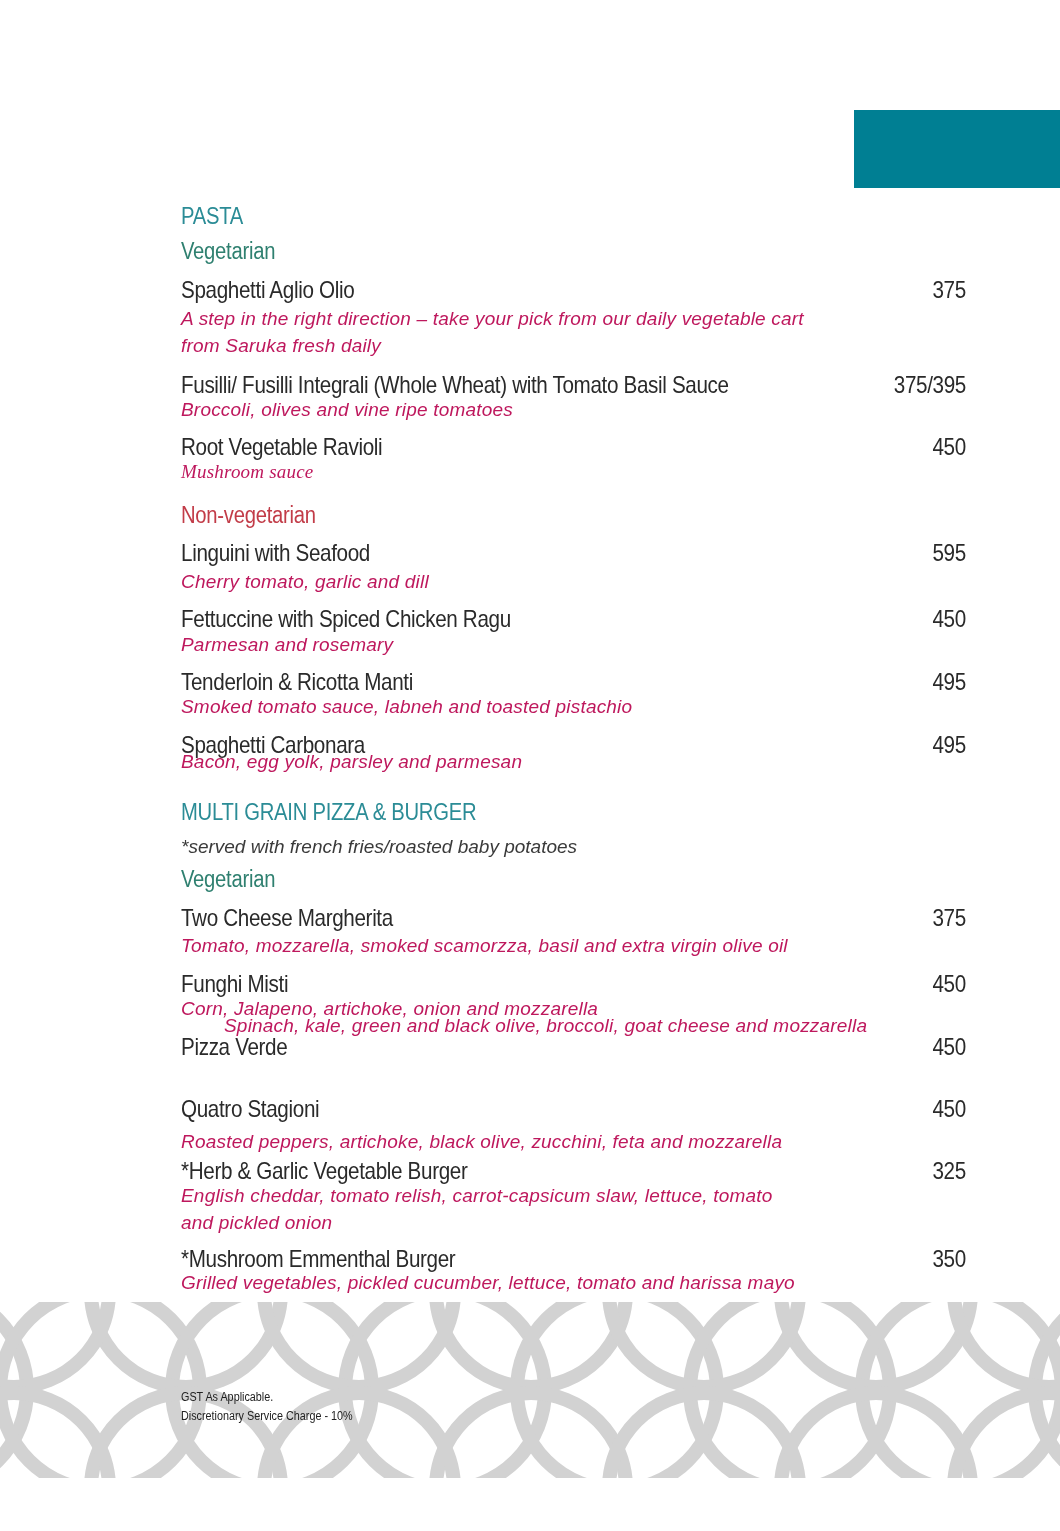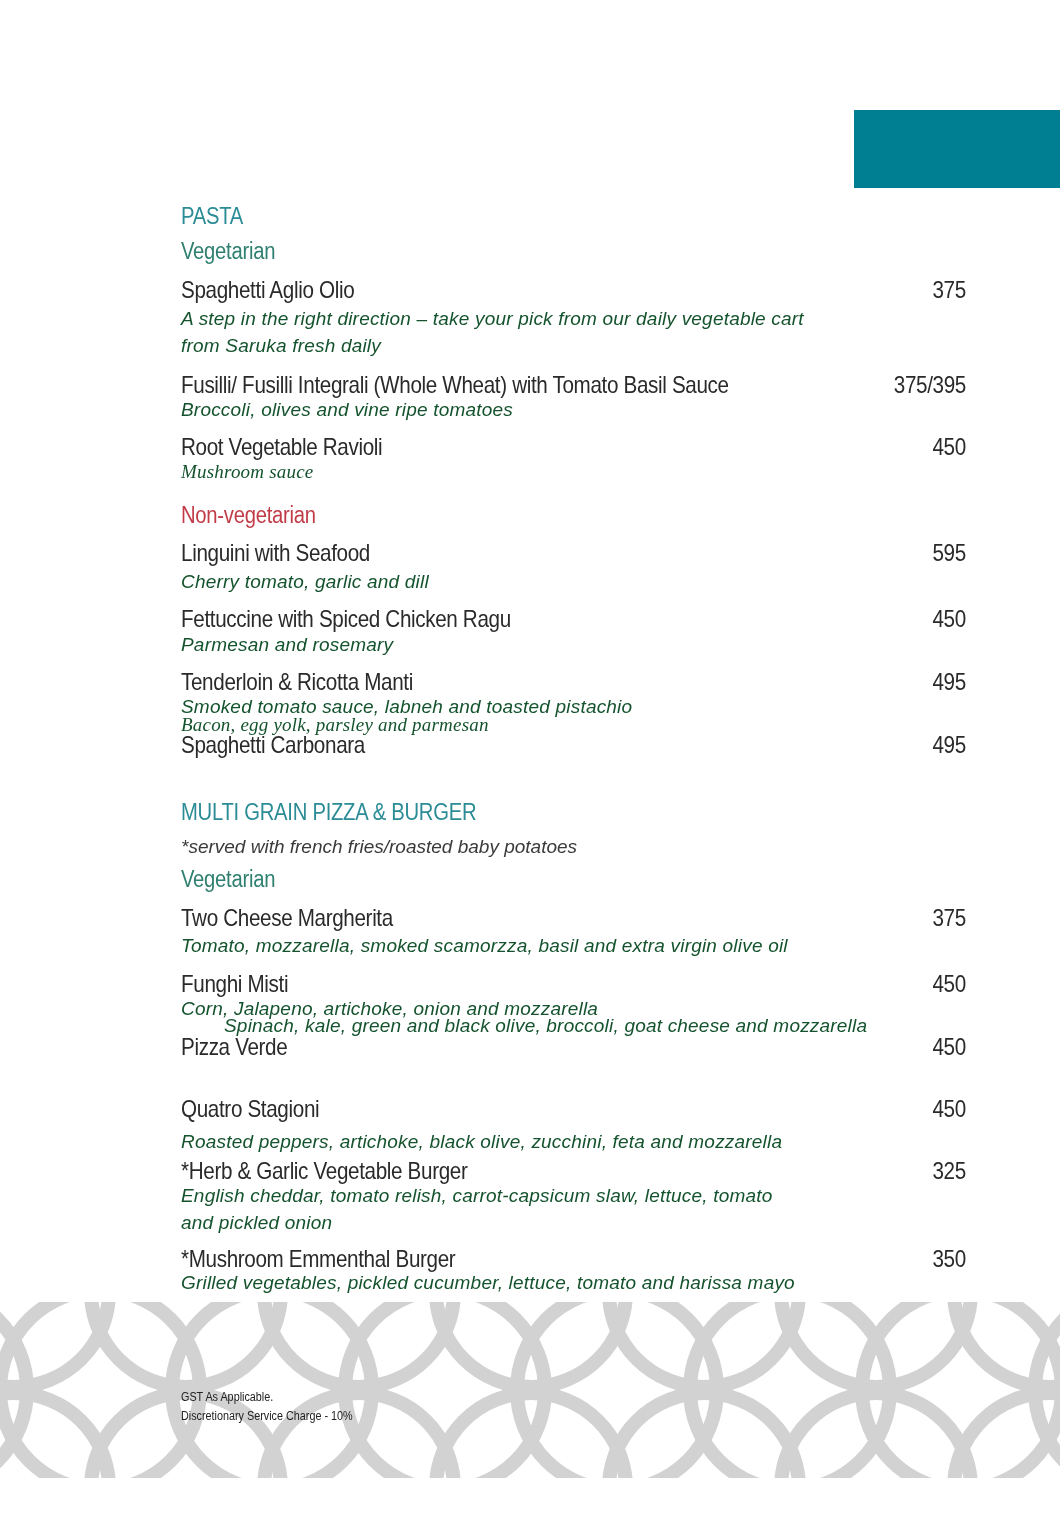--- a/index.html
+++ b/index.html
@@ -32,7 +32,7 @@
       transform: scaleX(0.86); transform-origin: left top;
     }
     .item-desc {
-      left: 181px; font-size: 19px; font-style: italic; color: #14532d; letter-spacing: 0.2px;
+      left: 181px; font-size: 19px; font-style: italic; color: #be185d; letter-spacing: 0.2px;
     }
     .item-price {
       right: 94px; font-size: 24px; color: #2a2a2a; letter-spacing: -0.4px; text-align: right;

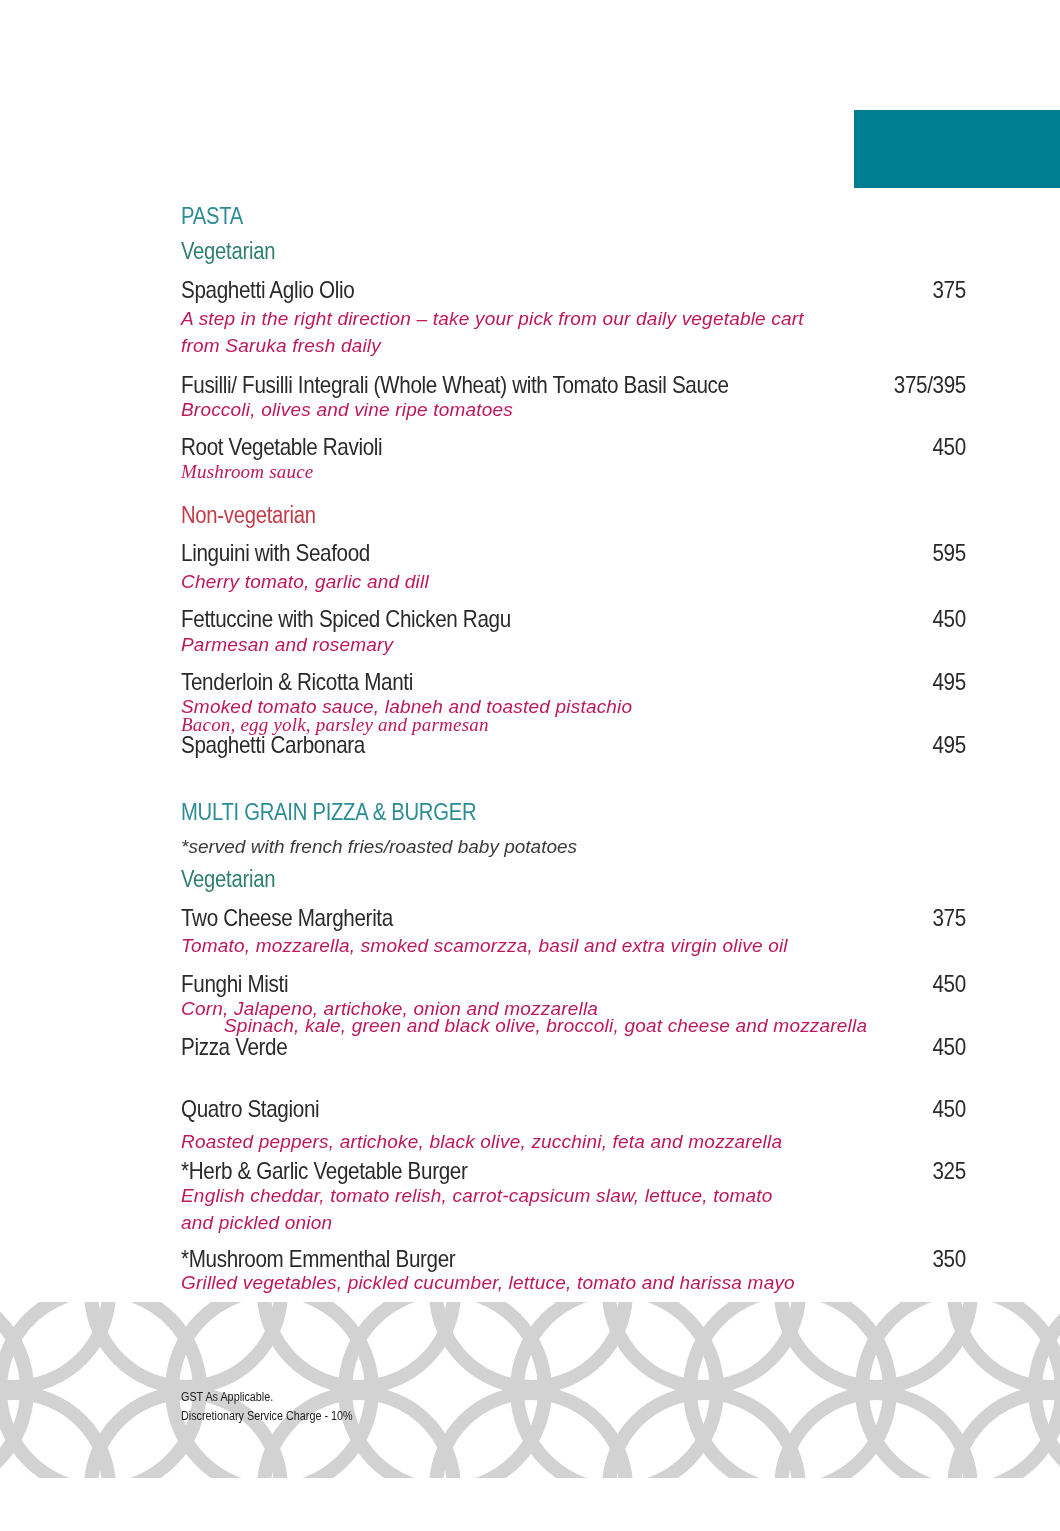--- a/index.html
+++ b/index.html
@@ -77,7 +77,7 @@
     <div class="abs item-desc" style="top: 696px;">Smoked tomato sauce, labneh and toasted pistachio</div>
     <div class="abs item-name" style="top: 731px;">Spaghetti Carbonara</div>
     <div class="abs item-price" style="top: 731px;">495</div>
-    <div class="abs item-desc" style="top: 714px; font-family: Liberation Serif, serif;">Bacon, egg yolk, parsley and parmesan</div>
+    <div class="abs item-desc" style="top: 751px;">Bacon, egg yolk, parsley and parmesan</div>
     <div class="abs section-title" style="top: 799px;">MULTI GRAIN PIZZA &amp; BURGER</div>
     <div class="abs note" style="top: 836px;">*served with french fries/roasted baby potatoes</div>
     <div class="abs subhead veg" style="top: 866px;">Vegetarian</div>

